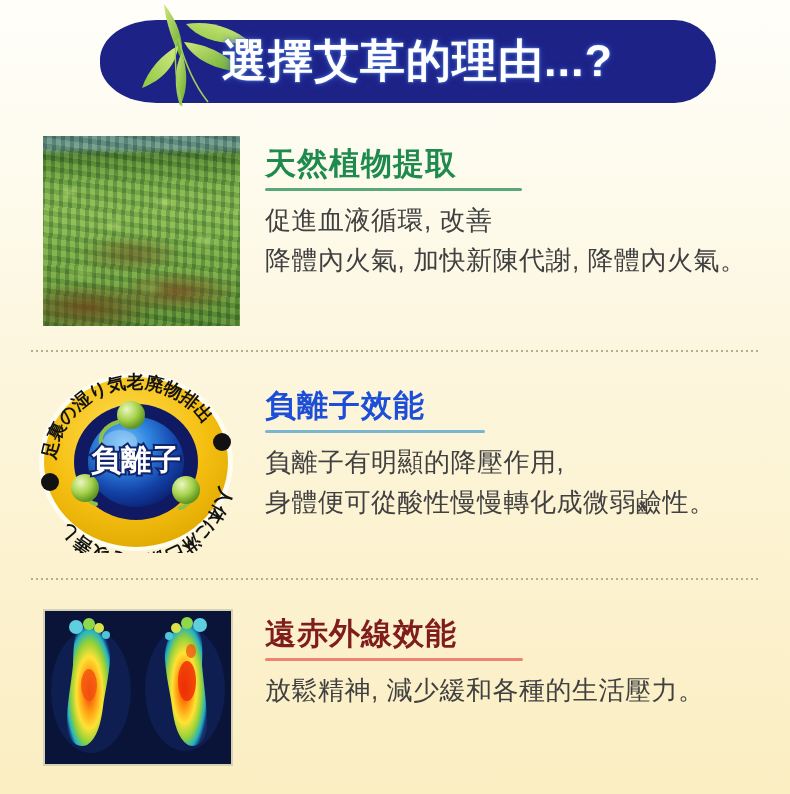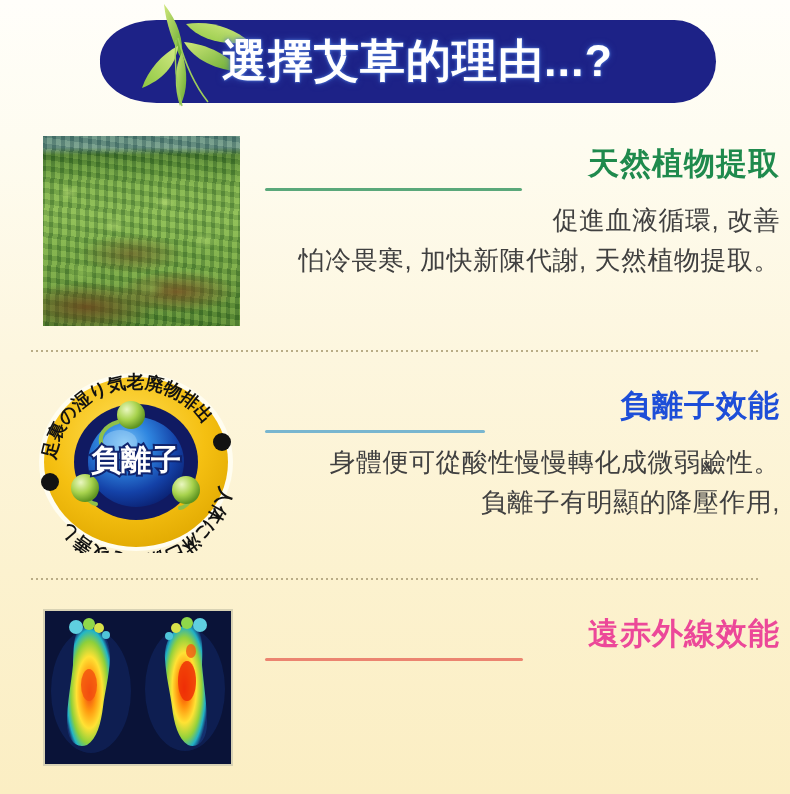--- a/index.html
+++ b/index.html
@@ -81,7 +81,7 @@
   .badge-wrap{ position:absolute; left:36px; top:12px; width:200px; height:183px; }
 
   
-  .copy{ position:absolute; left:265px; top:0; width:515px;text-align:right; }
+  .copy{ position:absolute; left:265px; top:0; width:515px; }
   .copy-1{ top:34px; }
   .copy-2{ top:30px; }
   .copy-3{ top:24px; }

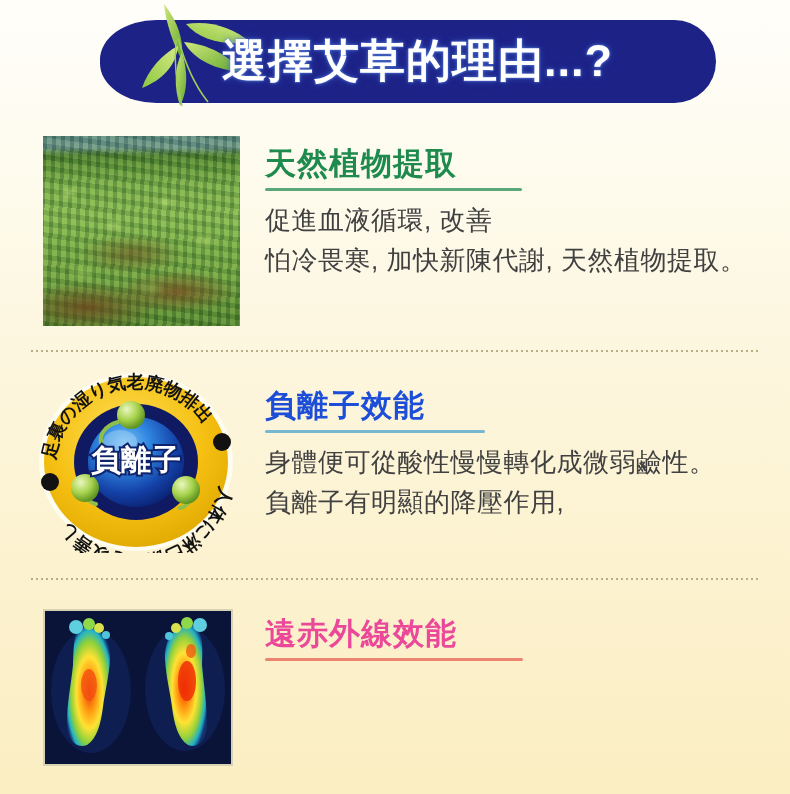--- a/index.html
+++ b/index.html
@@ -152,7 +152,7 @@
     <div class="rule rule-green"></div>
     <div class="body-text">
       <div>促進血液循環, 改善</div>
-      <div>怕冷畏寒, 加快新陳代謝, 天然植物提取。</div>
+      <div>降體內火氣, 加快新陳代謝, 降體內火氣。</div>
     </div>
   </div>
 </div>

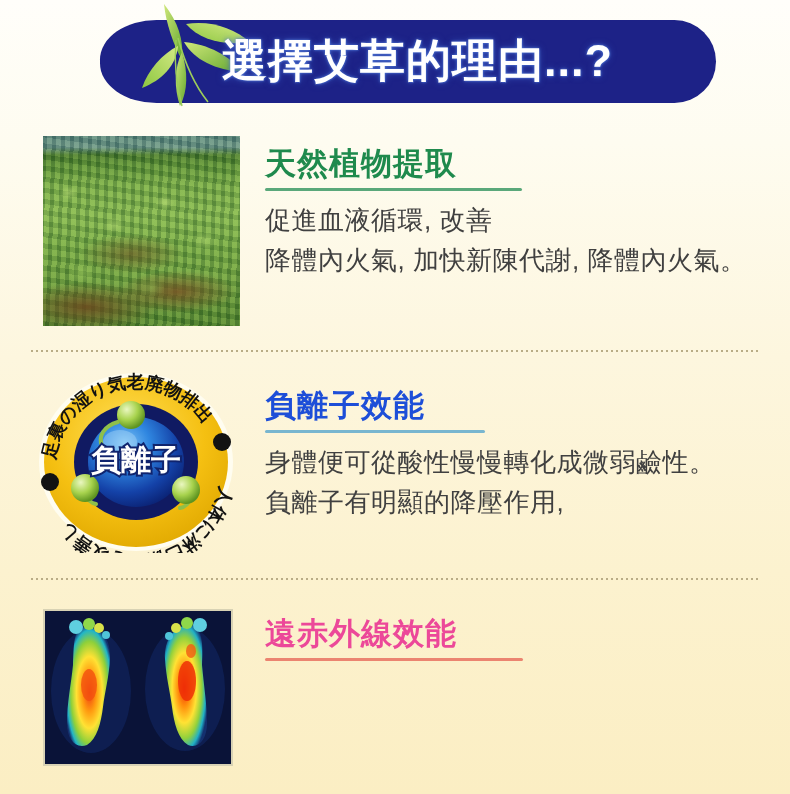--- a/index.html
+++ b/index.html
@@ -219,8 +219,8 @@
     <div class="heading h-blue">負離子效能</div>
     <div class="rule rule-blue"></div>
     <div class="body-text">
+      <div>負離子有明顯的降壓作用,</div>
       <div>身體便可從酸性慢慢轉化成微弱鹼性。</div>
-      <div>負離子有明顯的降壓作用,</div>
     </div>
   </div>
 </div>

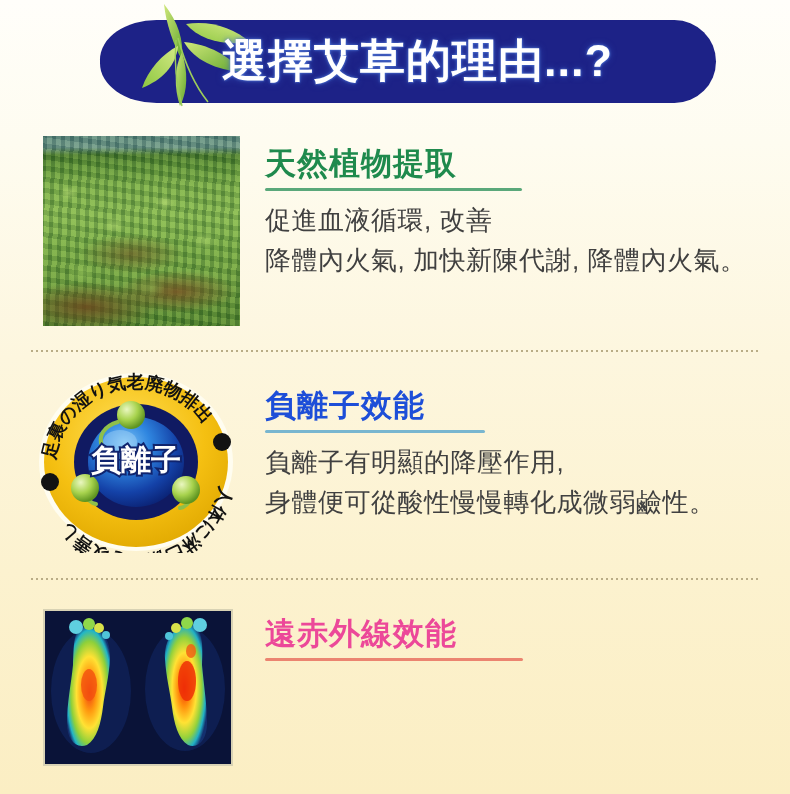--- a/index.html
+++ b/index.html
@@ -92,7 +92,7 @@
   }
   .h-green{ color:#1f8a4d; }
   .h-blue{ color:#1d4ed8; }
-  .h-red{ color:#ec4899; }
+  .h-red{ color:#7f1d1d; }
 
   .rule{ height:3px; margin-top:6px; border-radius:2px; }
   .rule-green{ width:257px; background:#5aa87a; }

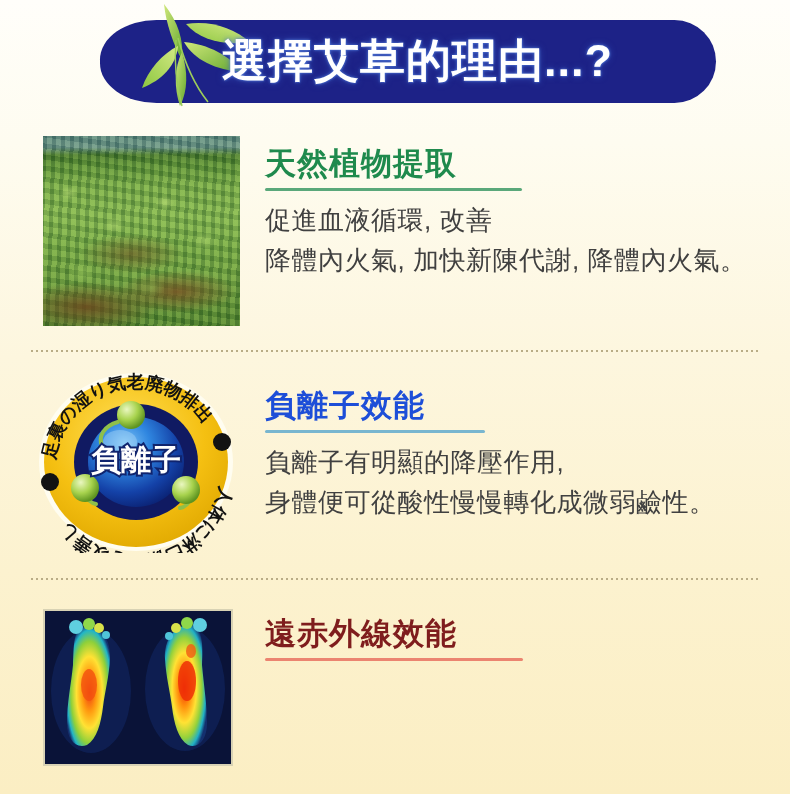--- a/index.html
+++ b/index.html
@@ -278,6 +278,7 @@
     <div class="heading h-red">遠赤外線效能</div>
     <div class="rule rule-red"></div>
     <div class="body-text">
+      <div>放鬆精神, 減少緩和各種的生活壓力。</div>
     </div>
   </div>
 </div>

